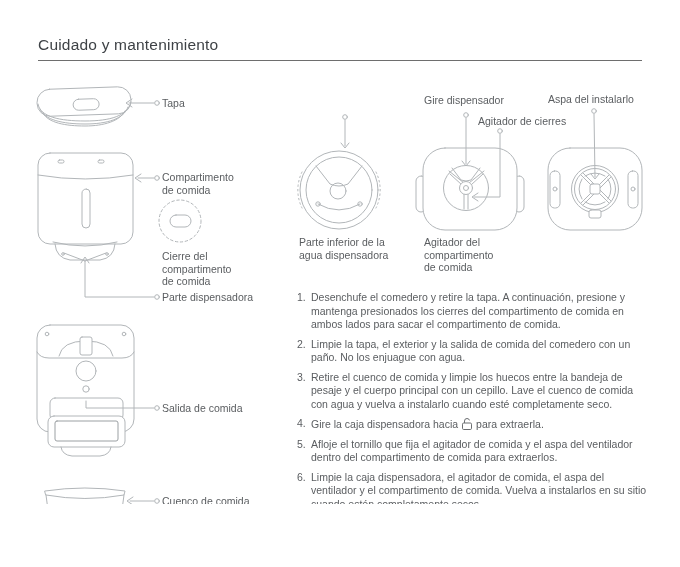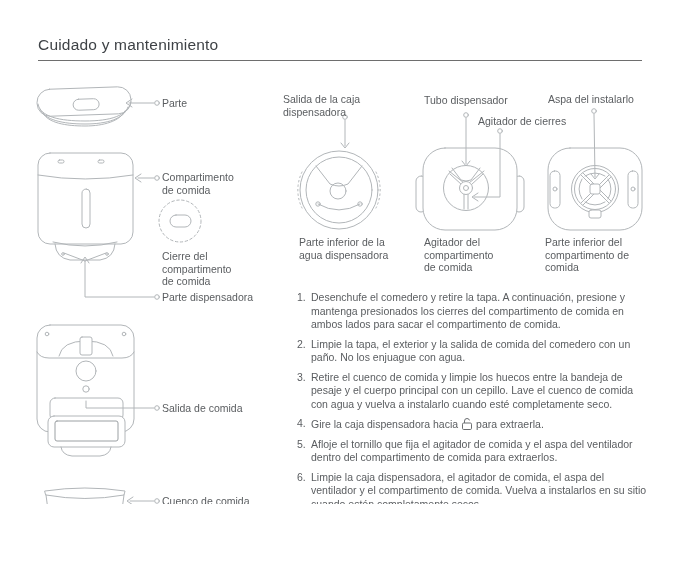--- a/index.html
+++ b/index.html
@@ -168,7 +168,7 @@
     </g>
   </svg>
 
-  <div class="abs lbl" style="left:162px;top:97px;">Parte</div>
+  <div class="abs lbl" style="left:162px;top:97px;">Tapa</div>
   <div class="abs lbl" style="left:162px;top:171px;width:86px;">Compartimento de comida</div>
   <div class="abs lbl" style="left:162px;top:250px;width:80px;">Cierre del compartimento de comida</div>
   <div class="abs lbl" style="left:162px;top:291px;width:110px;">Parte dispensadora</div>

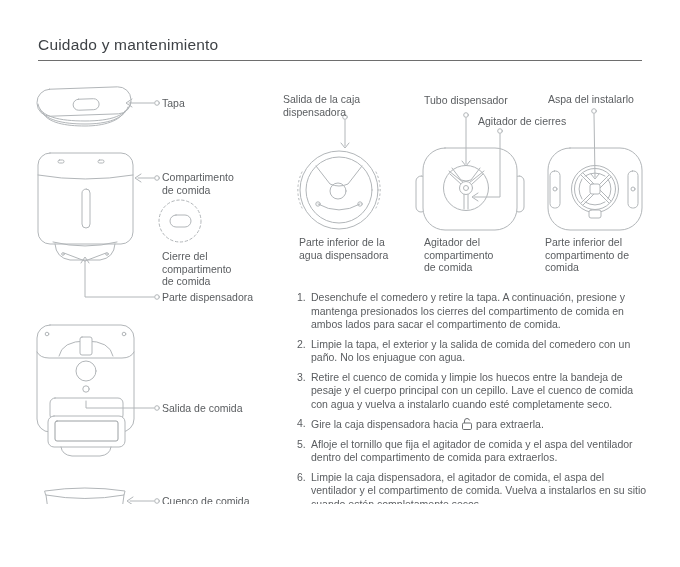--- a/index.html
+++ b/index.html
@@ -175,7 +175,6 @@
   <div class="abs lbl" style="left:162px;top:402px;">Salida de comida</div>
   <div class="abs lbl" style="left:162px;top:495px;">Cuenco de comida</div>
 
-  <div class="abs lbl" style="left:283px;top:93px;width:105px;">Salida de la caja dispensadora</div>
   <div class="abs lbl" style="left:424px;top:94px;">Tubo dispensador</div>
   <div class="abs lbl" style="left:478px;top:115px;">Agitador de cierres</div>
   <div class="abs lbl" style="left:548px;top:93px;">Aspa del instalarlo</div>

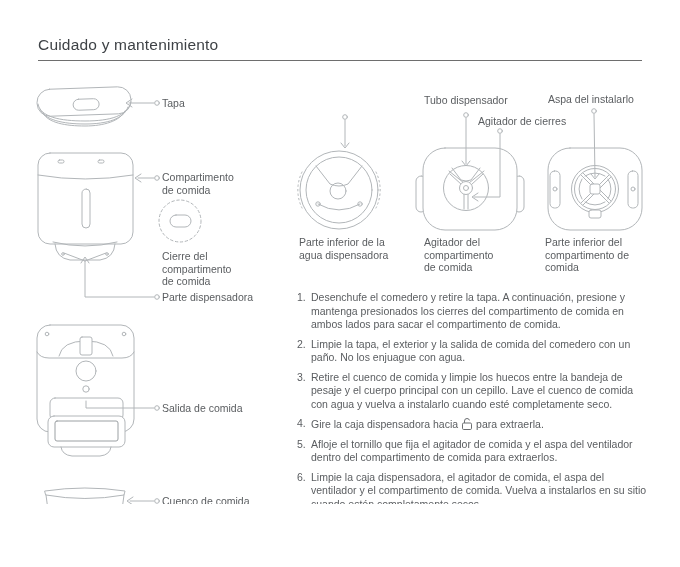--- a/index.html
+++ b/index.html
@@ -175,7 +175,7 @@
   <div class="abs lbl" style="left:162px;top:402px;">Salida de comida</div>
   <div class="abs lbl" style="left:162px;top:495px;">Cuenco de comida</div>
 
-  <div class="abs lbl" style="left:424px;top:94px;">Tubo dispensador</div>
+  <div class="abs lbl" style="left:424px;top:94px;">Gire dispensador</div>
   <div class="abs lbl" style="left:478px;top:115px;">Agitador de cierres</div>
   <div class="abs lbl" style="left:548px;top:93px;">Aspa del instalarlo</div>
 

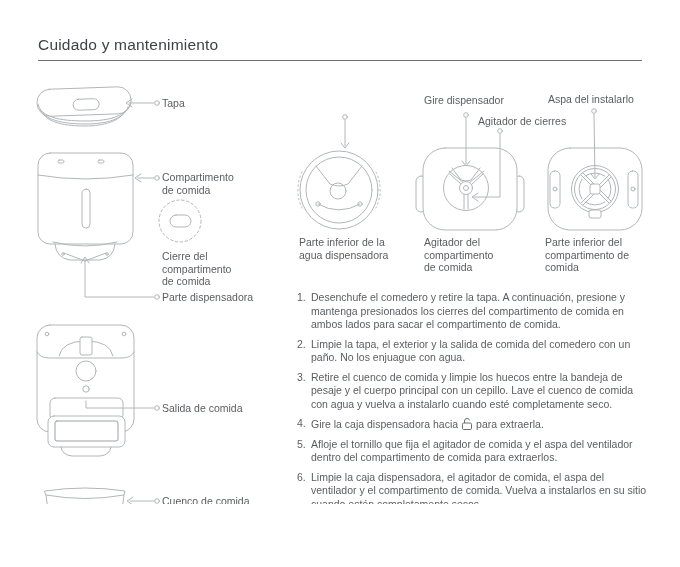--- a/index.html
+++ b/index.html
@@ -181,7 +181,6 @@
 
   <div class="abs cap" style="left:299px;top:236px;width:100px;">Parte inferior de la agua dispensadora</div>
   <div class="abs cap" style="left:424px;top:236px;width:80px;">Agitador del compartimento de comida</div>
-  <div class="abs cap" style="left:545px;top:236px;width:105px;">Parte inferior del compartimento de comida</div>
 
   <div class="abs instructions">
     <div class="item">

